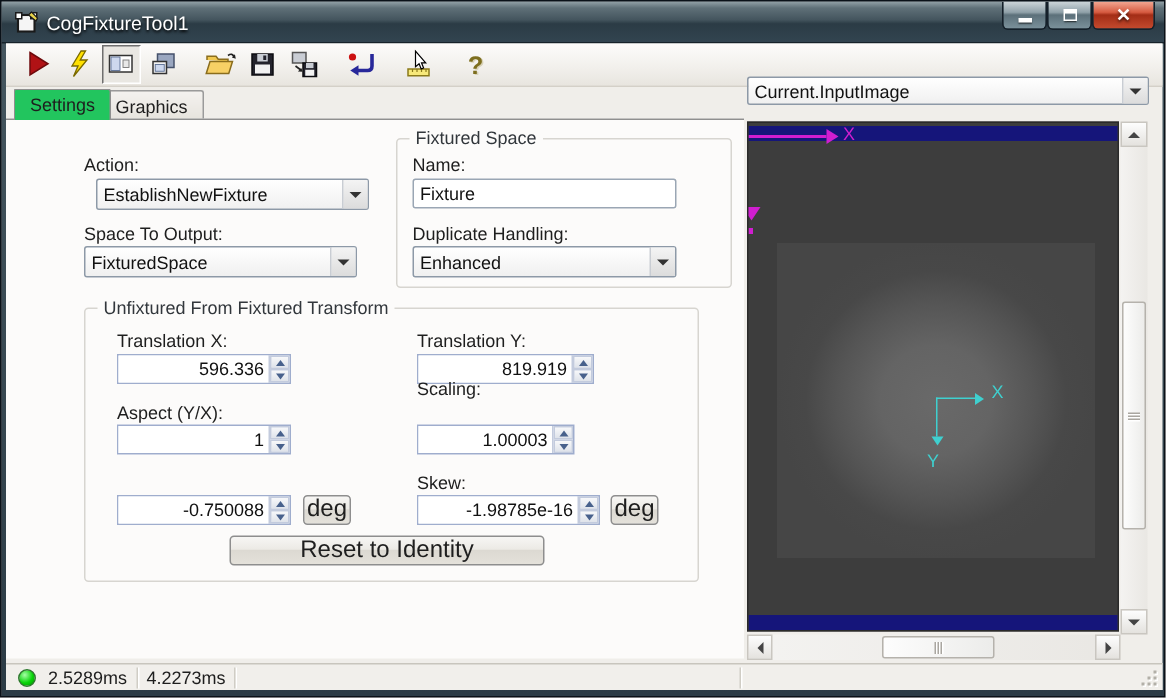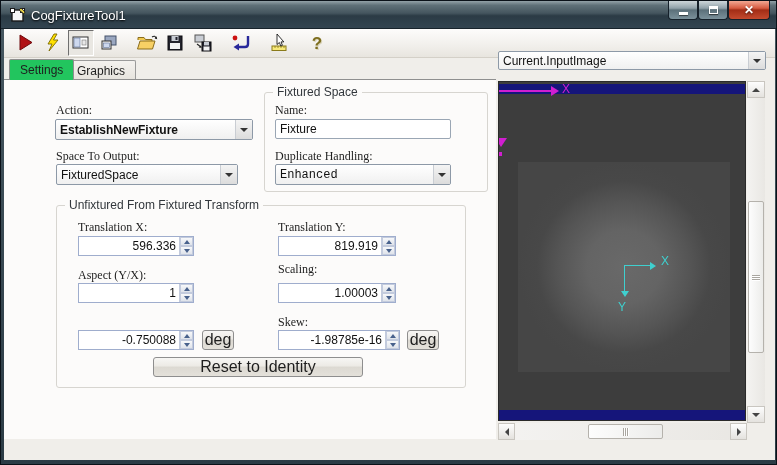--- a/index.html
+++ b/index.html
@@ -49,7 +49,7 @@
   .tabpage{left:0;top:50px;width:492px;height:360px;background:#fcfbfa;border-top:1px solid #8f8f8f;z-index:2;}
 
   
-  .lbl{font-size:12px;color:#1e1e1e;white-space:nowrap;font-family:Liberation Serif, serif;}
+  .lbl{font-size:12px;color:#1e1e1e;white-space:nowrap;}
   .combo{height:21px;border:1px solid #8d99a7;border-radius:2px;
     background:linear-gradient(180deg,#ffffff,#f0f0f0);display:flex;align-items:center;}
   .combo .ctext{flex:1;font-size:12px;color:#111;padding-left:4px;overflow:hidden;white-space:nowrap;}

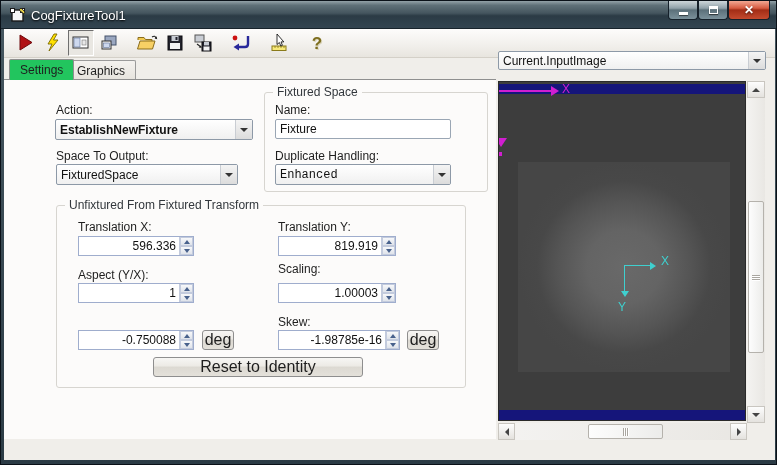--- a/index.html
+++ b/index.html
@@ -204,7 +204,7 @@
     <div class="abs tabpage">
 
       <div class="abs lbl" style="left:52px;top:23px;">Action:</div>
-      <div class="abs combo" style="left:51px;top:39px;width:198px;font-weight:bold;">
+      <div class="abs combo" style="left:60px;top:39px;width:182px;">
         <div class="ctext">EstablishNewFixture</div>
         <div class="carrow">
             <div class="tri-dn"></div>

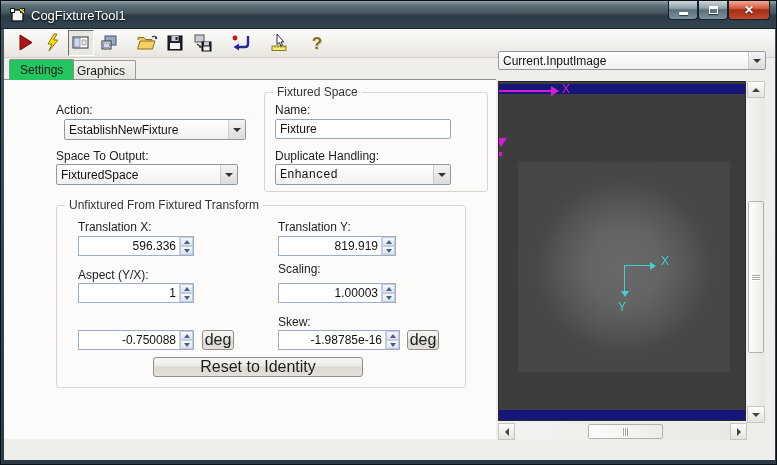--- a/index.html
+++ b/index.html
@@ -224,7 +224,7 @@
         <div class="abs lbl" style="left:10px;top:10px;">Name:</div>
         <input class="abs textbox" style="left: 10px; top: 26px; width: 176px;" value="Fixture">
         <div class="abs lbl" style="left:10px;top:56px;">Duplicate Handling:</div>
-        <div class="abs combo" style="left:10px;top:71px;width:176px;font-family:Liberation Mono, monospace;">
+        <div class="abs combo" style="left:10px;top:71px;width:176px;">
           <div class="ctext">Enhanced</div>
           <div class="carrow">
               <div class="tri-dn"></div>

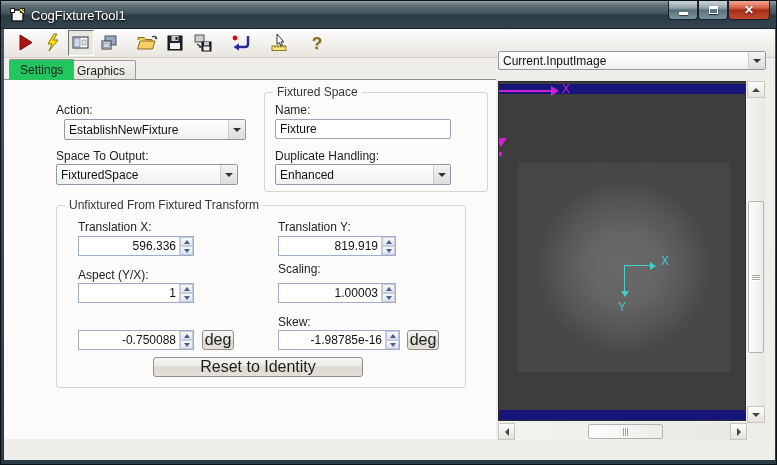--- a/index.html
+++ b/index.html
@@ -274,7 +274,7 @@
           </div>
         </div>
 
-        <div class="abs lbl" style="left:221px;top:56px;">Scaling:</div>
+        <div class="abs lbl" style="left:221px;top:46px;">Scaling:</div>
         <div class="abs numfield" style="left:221px;top:77px;width:118px;">
           <input class="numinput" value="1.00003" style="">
           <div class="spin">

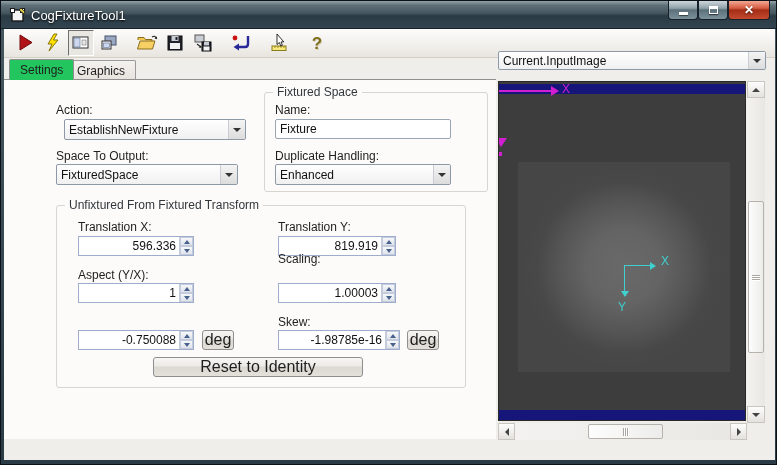--- a/index.html
+++ b/index.html
@@ -275,7 +275,7 @@
         </div>
 
         <div class="abs lbl" style="left:221px;top:46px;">Scaling:</div>
-        <div class="abs numfield" style="left:221px;top:77px;width:118px;">
+        <div class="abs numfield" style="left:221px;top:77px;width:105px;">
           <input class="numinput" value="1.00003" style="">
           <div class="spin">
             <div class="spin-btn">

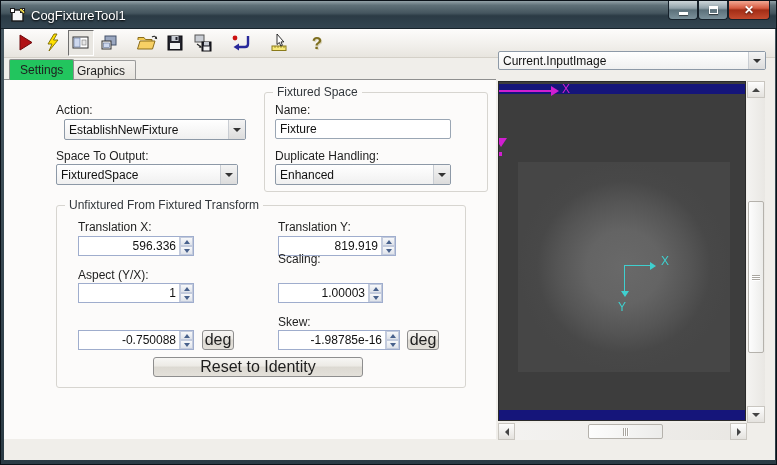--- a/index.html
+++ b/index.html
@@ -373,6 +373,22 @@
         </div>
     </div>
 
+    <div class="abs statusbar">
+      <div class="led"></div>
+      <span style="margin-left:8px;">2.5289ms</span>
+      <div class="sdiv"></div>
+      <span>4.2273ms</span>
+      <div class="sdiv"></div>
+      <div class="sdiv" style="margin-left:330px;"></div>
+      <div class="grip">
+        <i style="right:0;bottom:0;"></i>
+          <i style="right:4px;bottom:0;"></i>
+          <i style="right:8px;bottom:0;"></i>
+        <i style="right:0;bottom:4px;"></i>
+          <i style="right:4px;bottom:4px;"></i>
+        <i style="right:0;bottom:8px;"></i>
+      </div>
+    </div>
   </div>
 </div>
 

